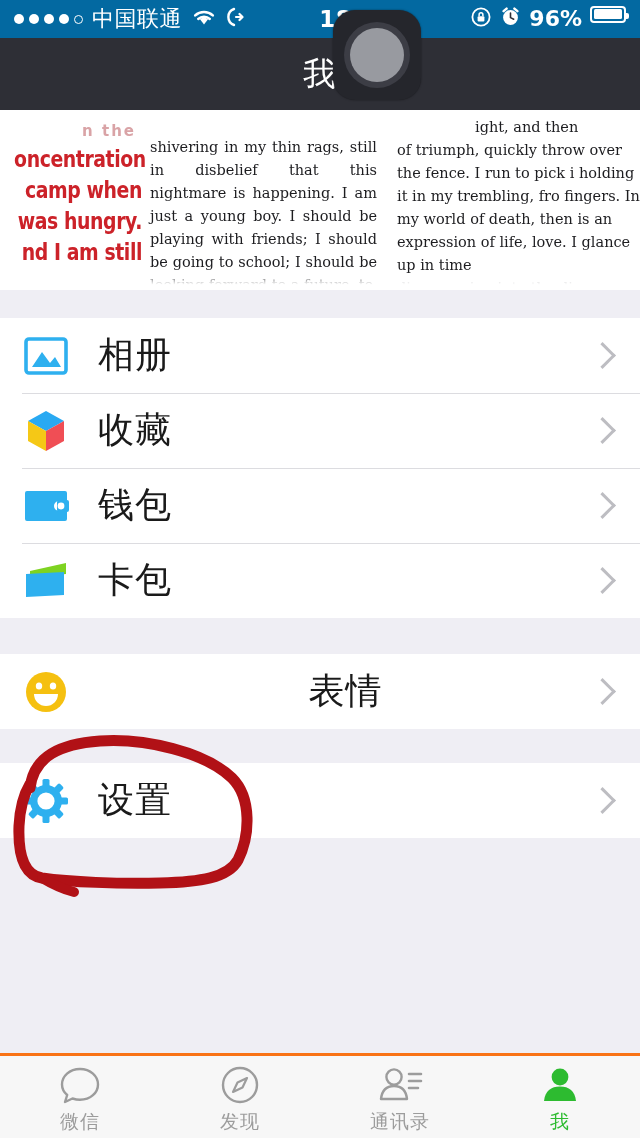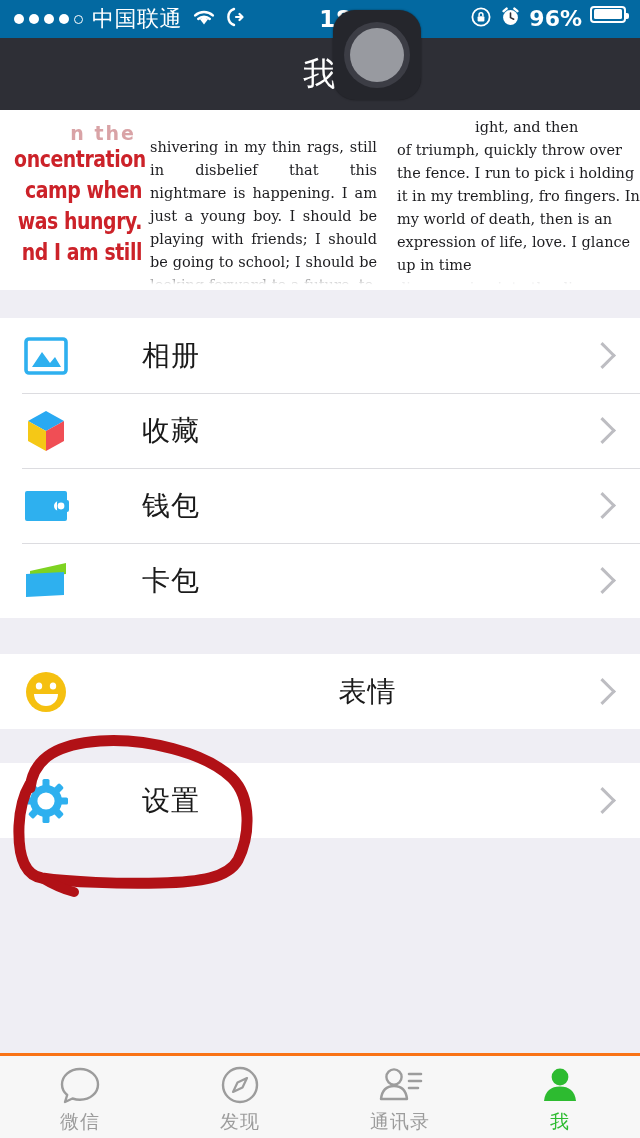--- a/index.html
+++ b/index.html
@@ -155,7 +155,7 @@
     position: absolute;
     top: 8px; right: 6px;
     color: #d9a3a6;
-    font-size: 19px;
+    font-size: 15px;
     font-weight: bold;
     letter-spacing: 2px;
   }

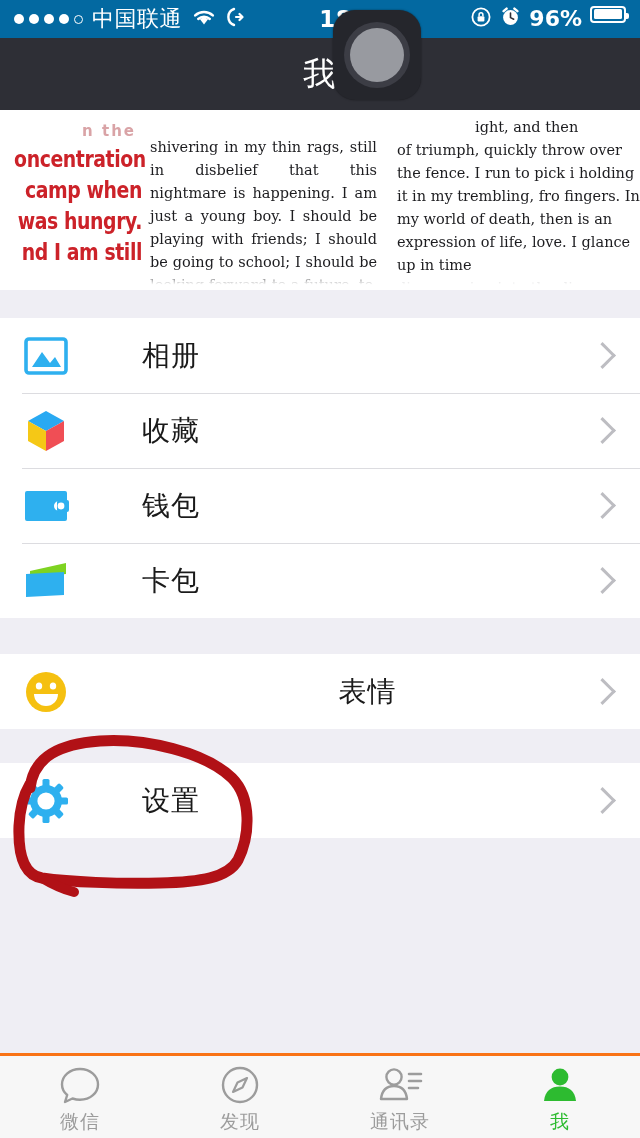--- a/index.html
+++ b/index.html
@@ -228,12 +228,11 @@
     margin-right: 28px;
   }
   .row-label {
-    font-size: 28px;
+    font-size: 36px;
     color: #1a1a1a;
     font-family: "DejaVu Sans", "Liberation Sans", sans-serif;
     letter-spacing: 1px;
     flex: 1;
-    margin-left: 44px;
   }
   .chevron {
     width: 16px; height: 16px;

